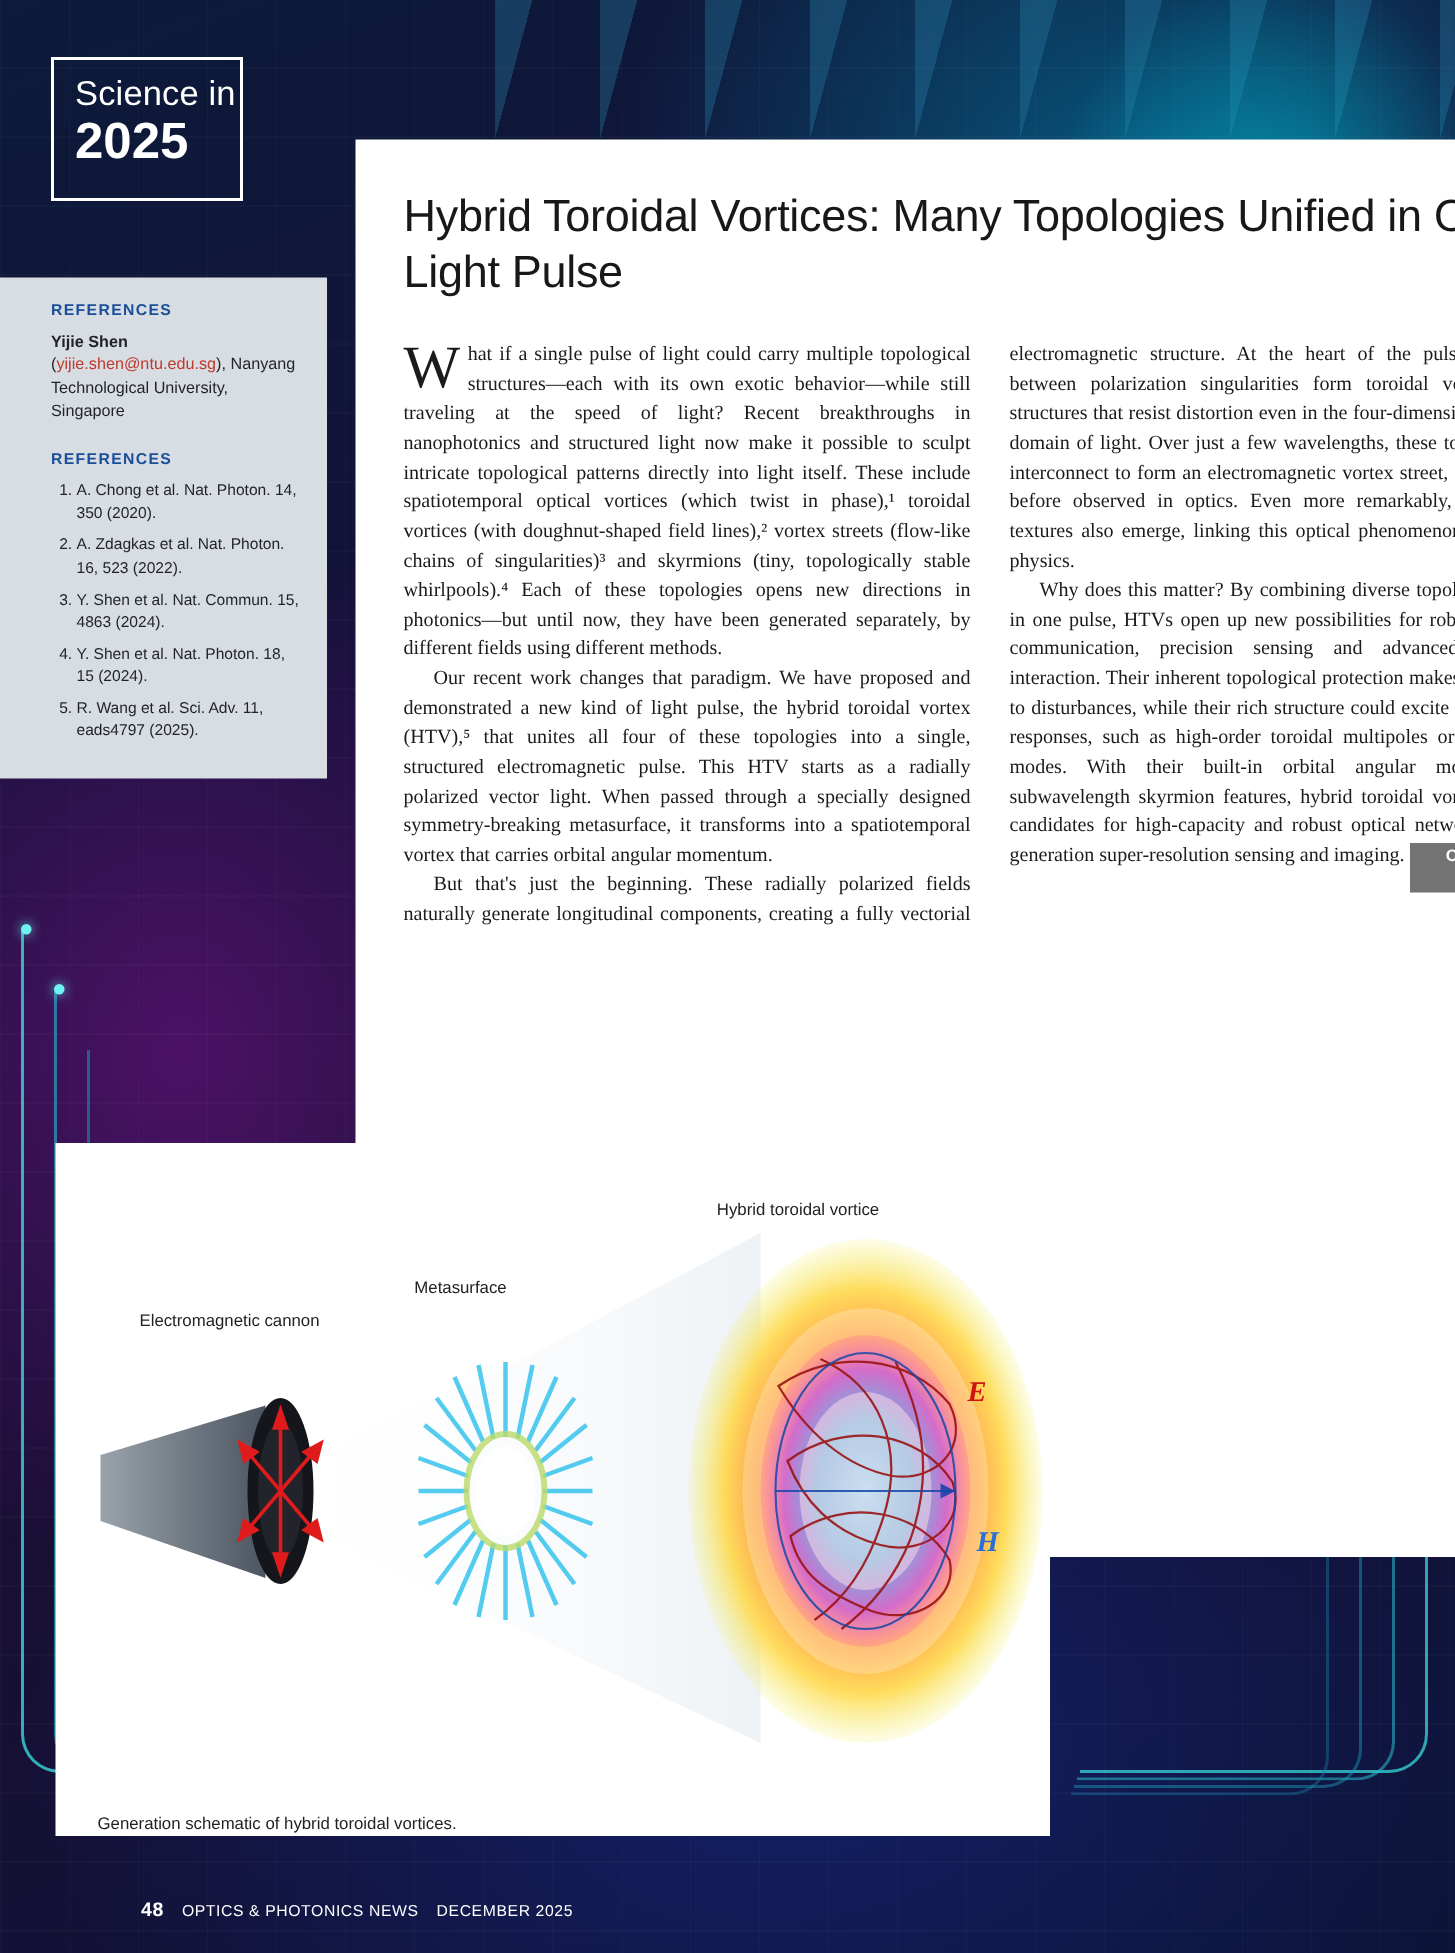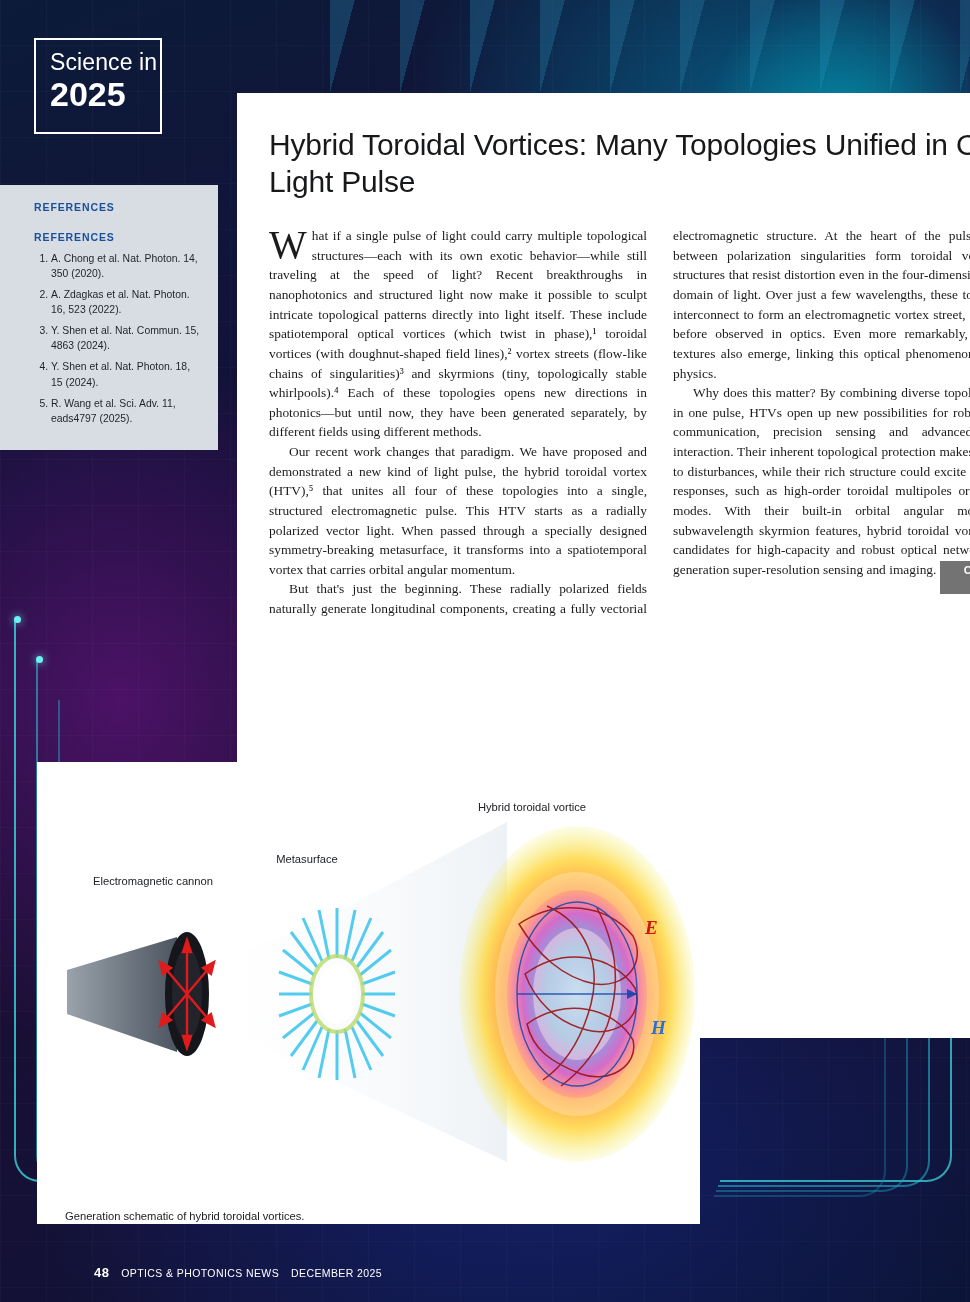--- a/index.html
+++ b/index.html
@@ -248,6 +248,11 @@
     <h4>REFERENCES</h4>
 
 
+    <div class="researcher">
+      <span class="nm">Yijie Shen</span>
+      (<a href="#">yijie.shen@ntu.edu.sg</a>),
+      <span>Nanyang Technological University, Singapore</span>
+    </div>
 
     <h4 class="refs">REFERENCES</h4>
     <ol class="refs">

